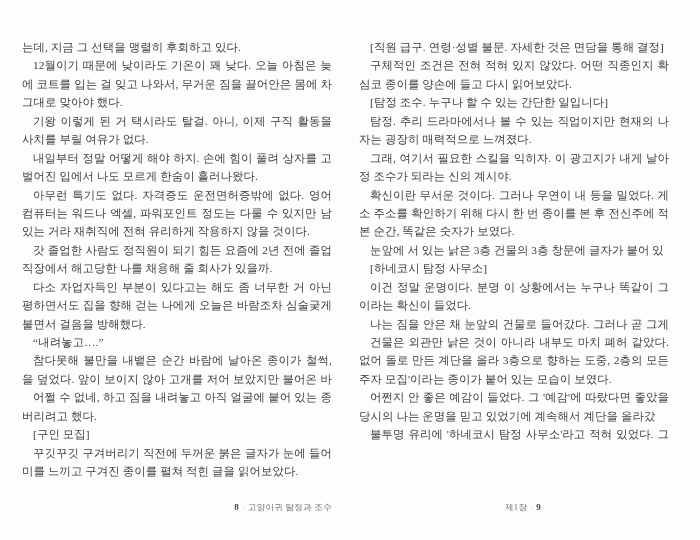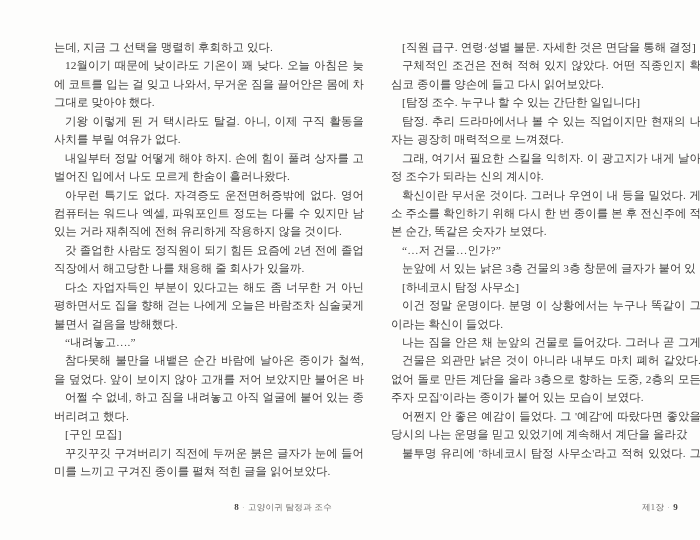--- a/index.html
+++ b/index.html
@@ -21,7 +21,6 @@
     position: absolute;
     top: 38px;
     width: 310px;
-    margin-left: 32px;
   }
   .page-left  .page-body { left: 22px; }
   .page-right .page-body { left: 9px; }

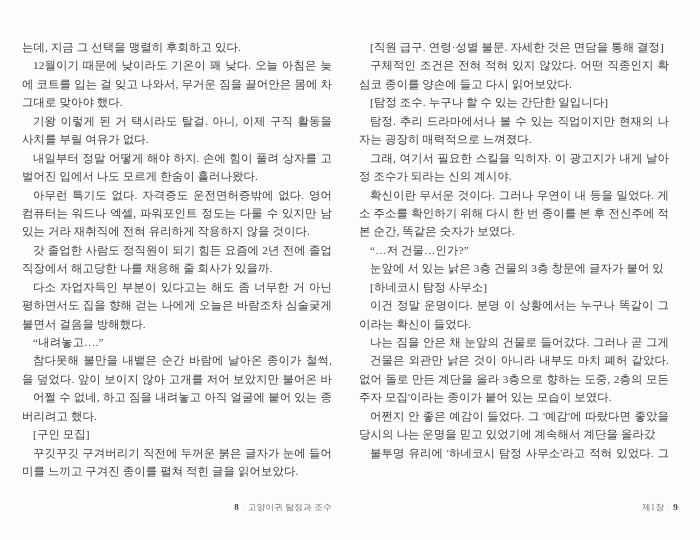--- a/index.html
+++ b/index.html
@@ -98,7 +98,6 @@
         <div class="textline indent justify">확신이란 무서운 것이다. 그러나 우연이 내 등을 밀었다. 게다가 탐정 사무</div>
         <div class="textline justify">소 주소를 확인하기 위해 다시 한 번 종이를 본 후 전신주에 적힌 번지수를</div>
         <div class="textline">본 순간, 똑같은 숫자가 보였다.</div>
-        <div class="textline indent">“…저 건물…인가?”</div>
         <div class="textline indent">눈앞에 서 있는 낡은 3층 건물의 3층 창문에 글자가 붙어 있었다.</div>
         <div class="textline indent">[하네코시 탐정 사무소]</div>
         <div class="textline indent justify">이건 정말 운명이다. 분명 이 상황에서는 누구나 똑같이 그렇게 생각할 것</div>

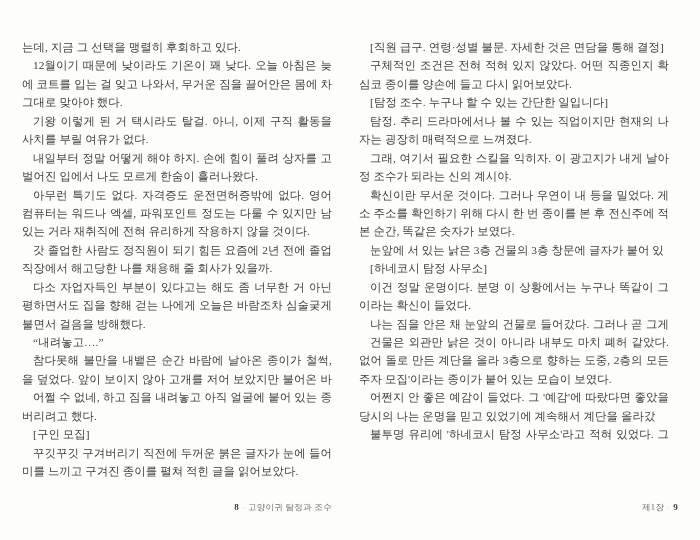--- a/index.html
+++ b/index.html
@@ -43,7 +43,7 @@
     letter-spacing: 0.3px;
   }
   .page-left  .page-footer { left: 22px; width: 310px; text-align: right; }
-  .page-right .page-footer { left: 18px; width: 310px; text-align: right; }
+  .page-right .page-footer { left: 18px; width: 310px; text-align: center; }
   .page-num { font-weight: bold; color: #413f3d; font-size: 9px; }
   .footer-sep { color: #b5b3b0; padding: 0 3px; font-size: 8px; }
   .footer-title { color: #6e6c6a; }

